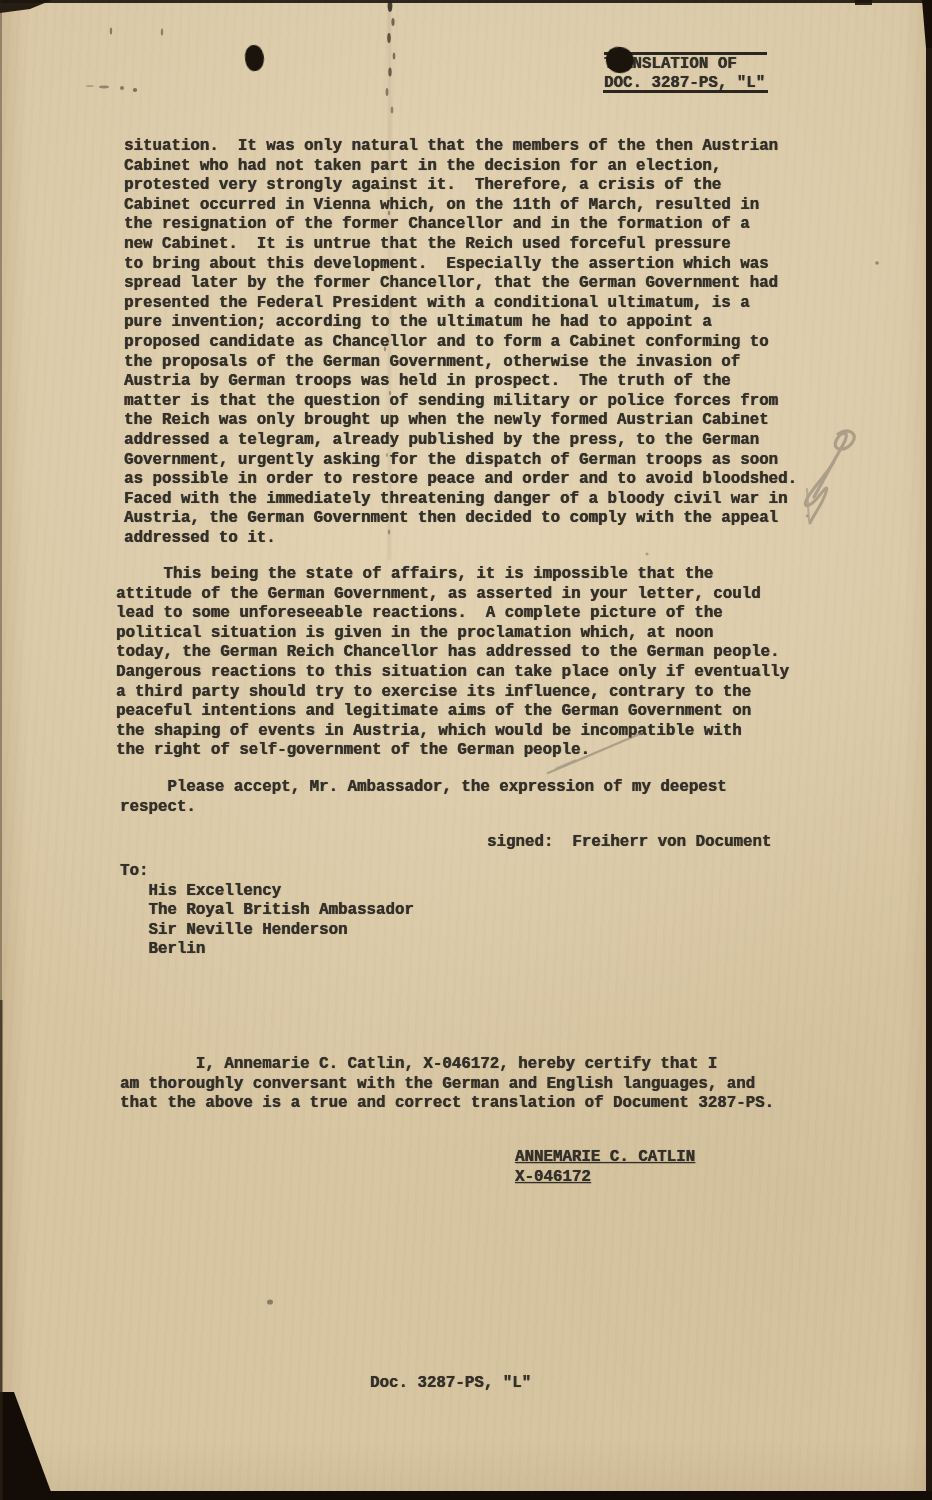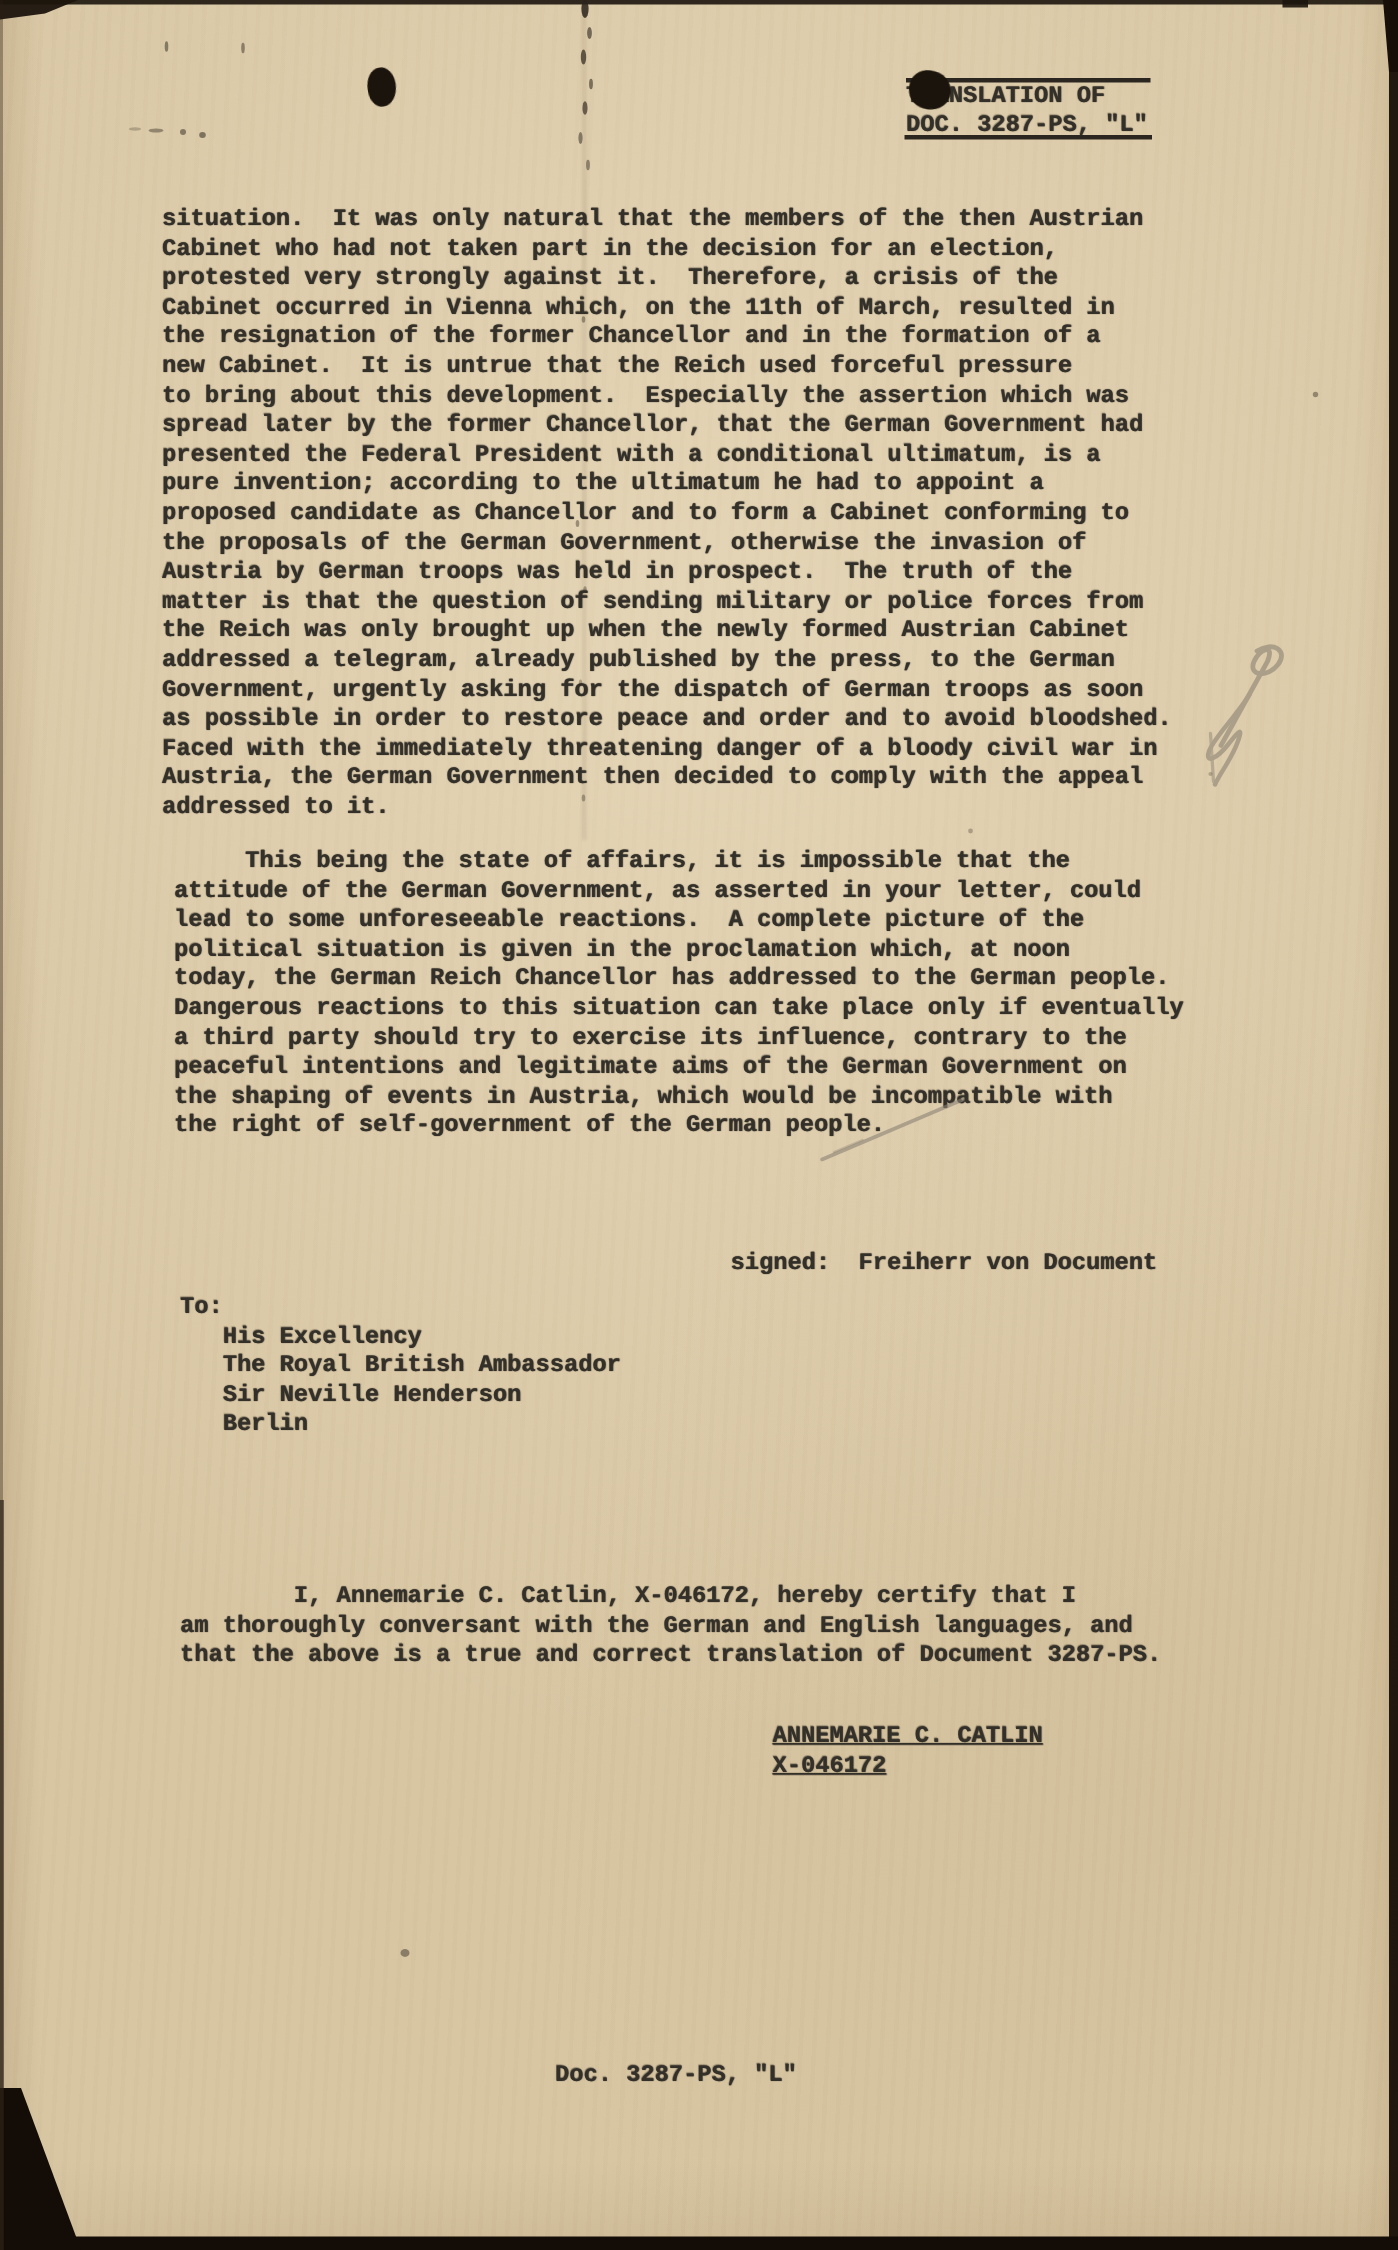--- a/index.html
+++ b/index.html
@@ -45,7 +45,7 @@
   <pre class="tw" style="left:604px;top:55px;">TRANSLATION OF</pre>
   <pre class="tw" style="left:604px;top:74px;">DOC. 3287-PS, "L"</pre>
 
-  <pre class="tw" style="left:108px;top:137px;">situation.  It was only natural that the members of the then Austrian
+  <pre class="tw" style="left:124px;top:137px;">situation.  It was only natural that the members of the then Austrian
 Cabinet who had not taken part in the decision for an election,
 protested very strongly against it.  Therefore, a crisis of the
 Cabinet occurred in Vienna which, on the 11th of March, resulted in

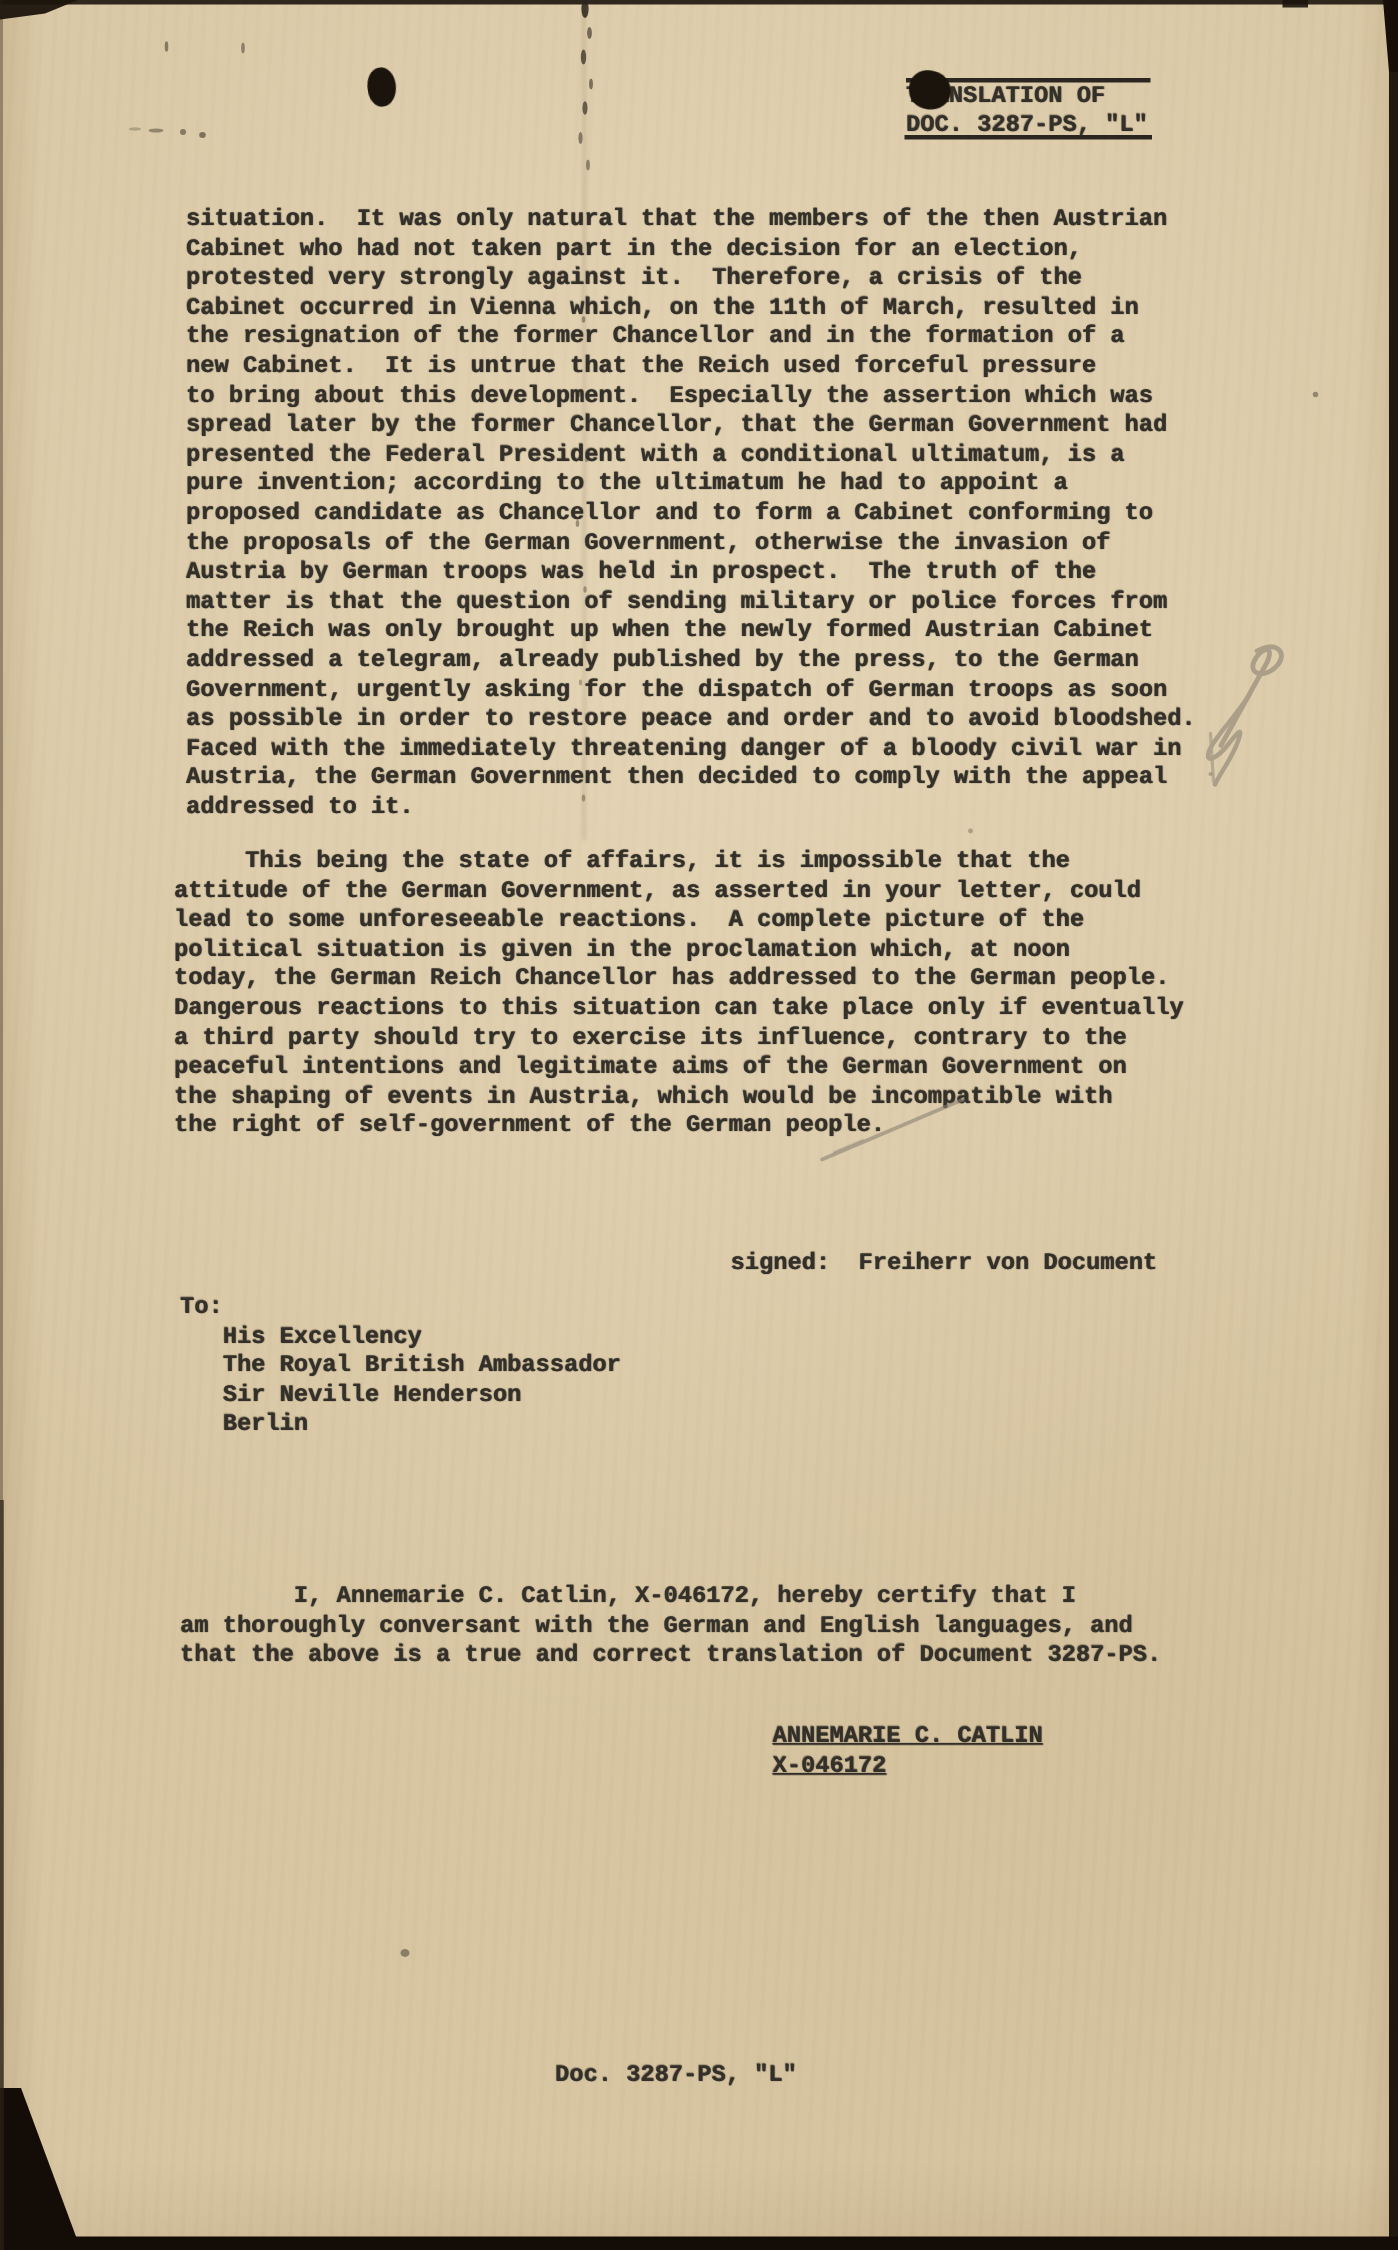--- a/index.html
+++ b/index.html
@@ -76,6 +76,8 @@
 peaceful intentions and legitimate aims of the German Government on
 the shaping of events in Austria, which would be incompatible with
 the right of self-government of the German people.</pre>
+  <pre class="tw" style="left:120px;top:778px;">     Please accept, Mr. Ambassador, the expression of my deepest
+respect.</pre>
   <pre class="tw" style="left:487px;top:833px;">signed:  Freiherr von Document</pre>
   <pre class="tw lh23" style="left:120px;top:862px;">To:
    His Excellency

